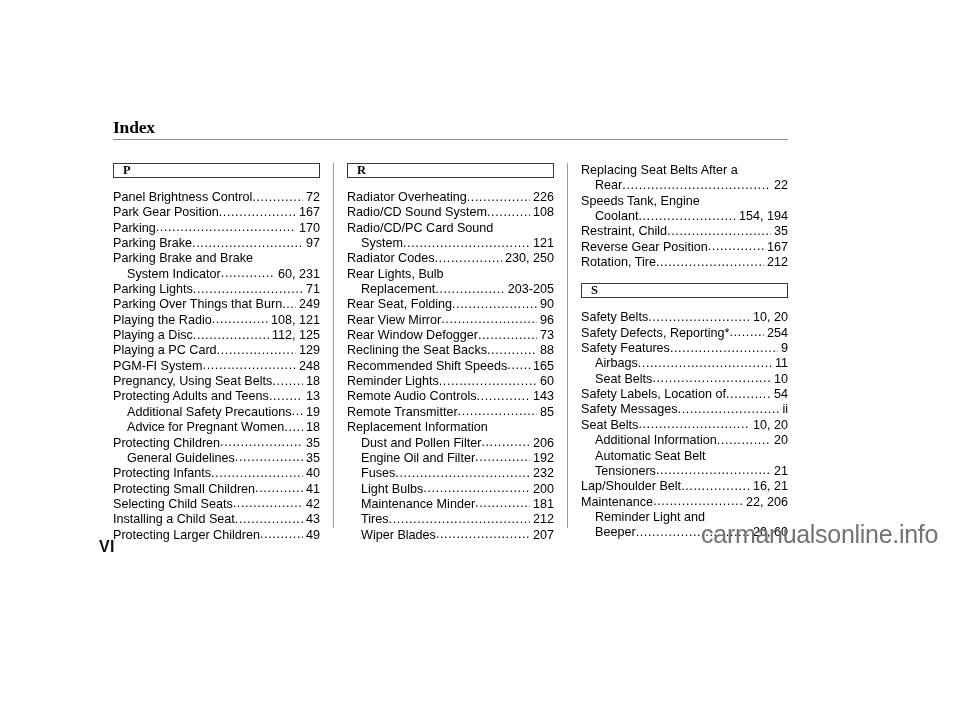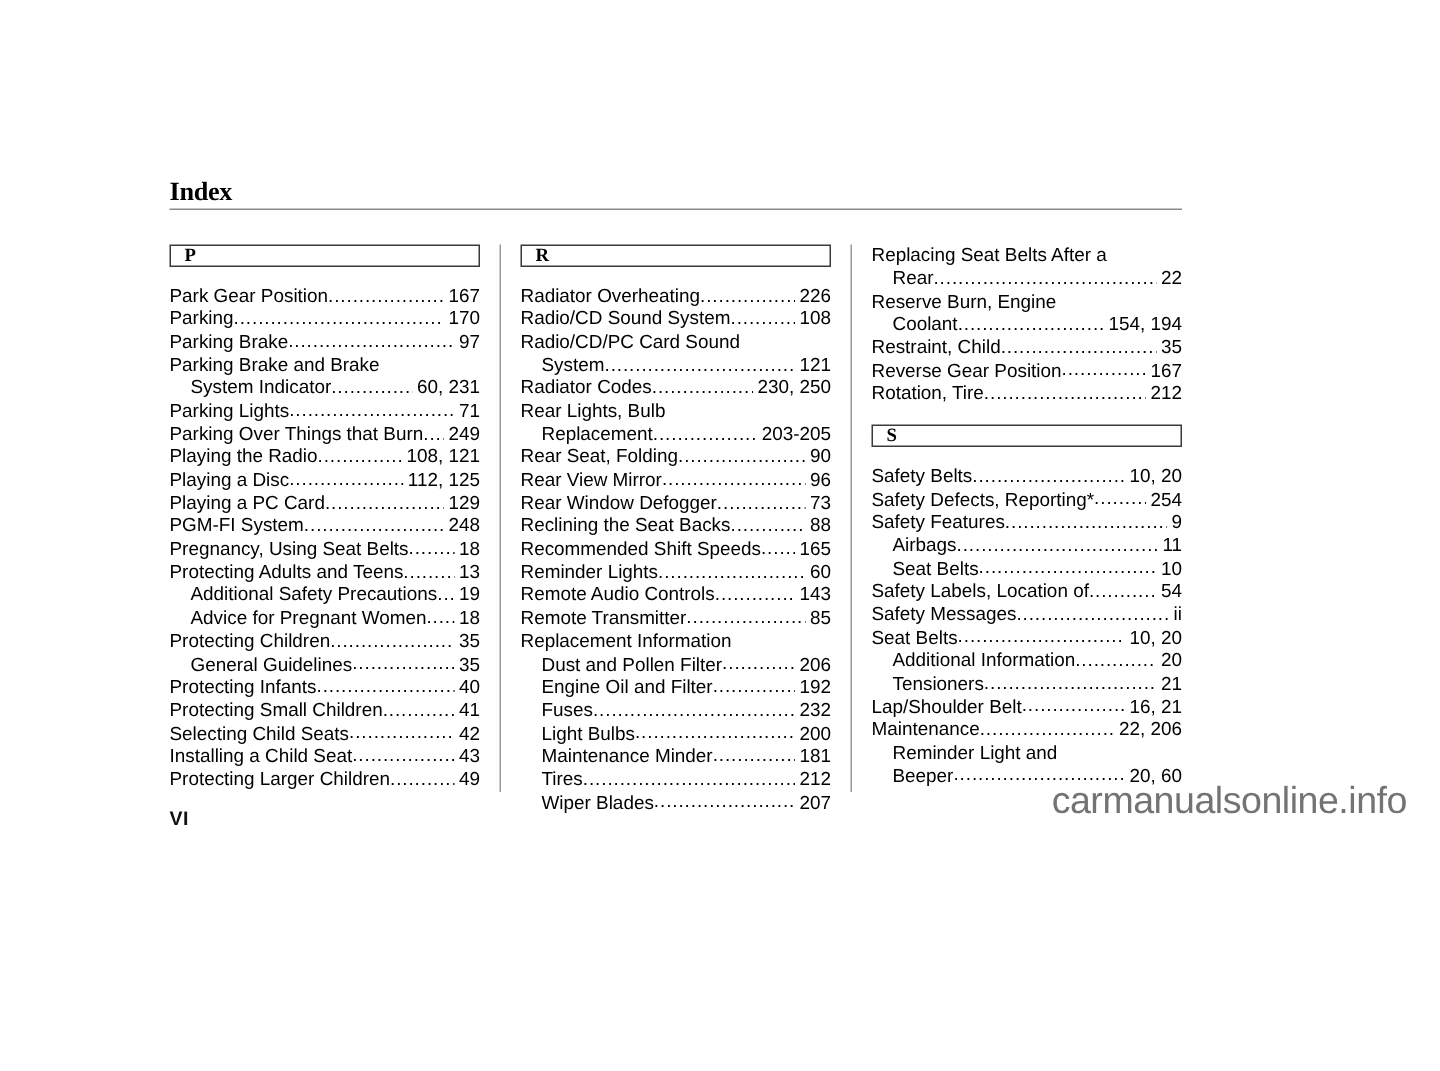--- a/index.html
+++ b/index.html
@@ -173,6 +173,11 @@
         </div>
         <div class="entries">
           <div class="entry">
+            <span class="label">Panel Brightness Control</span>
+            <span class="leader"></span>
+            <span class="pages">72</span>
+          </div>
+          <div class="entry">
             <span class="label">Park Gear Position</span>
             <span class="leader"></span>
             <span class="pages">167</span>

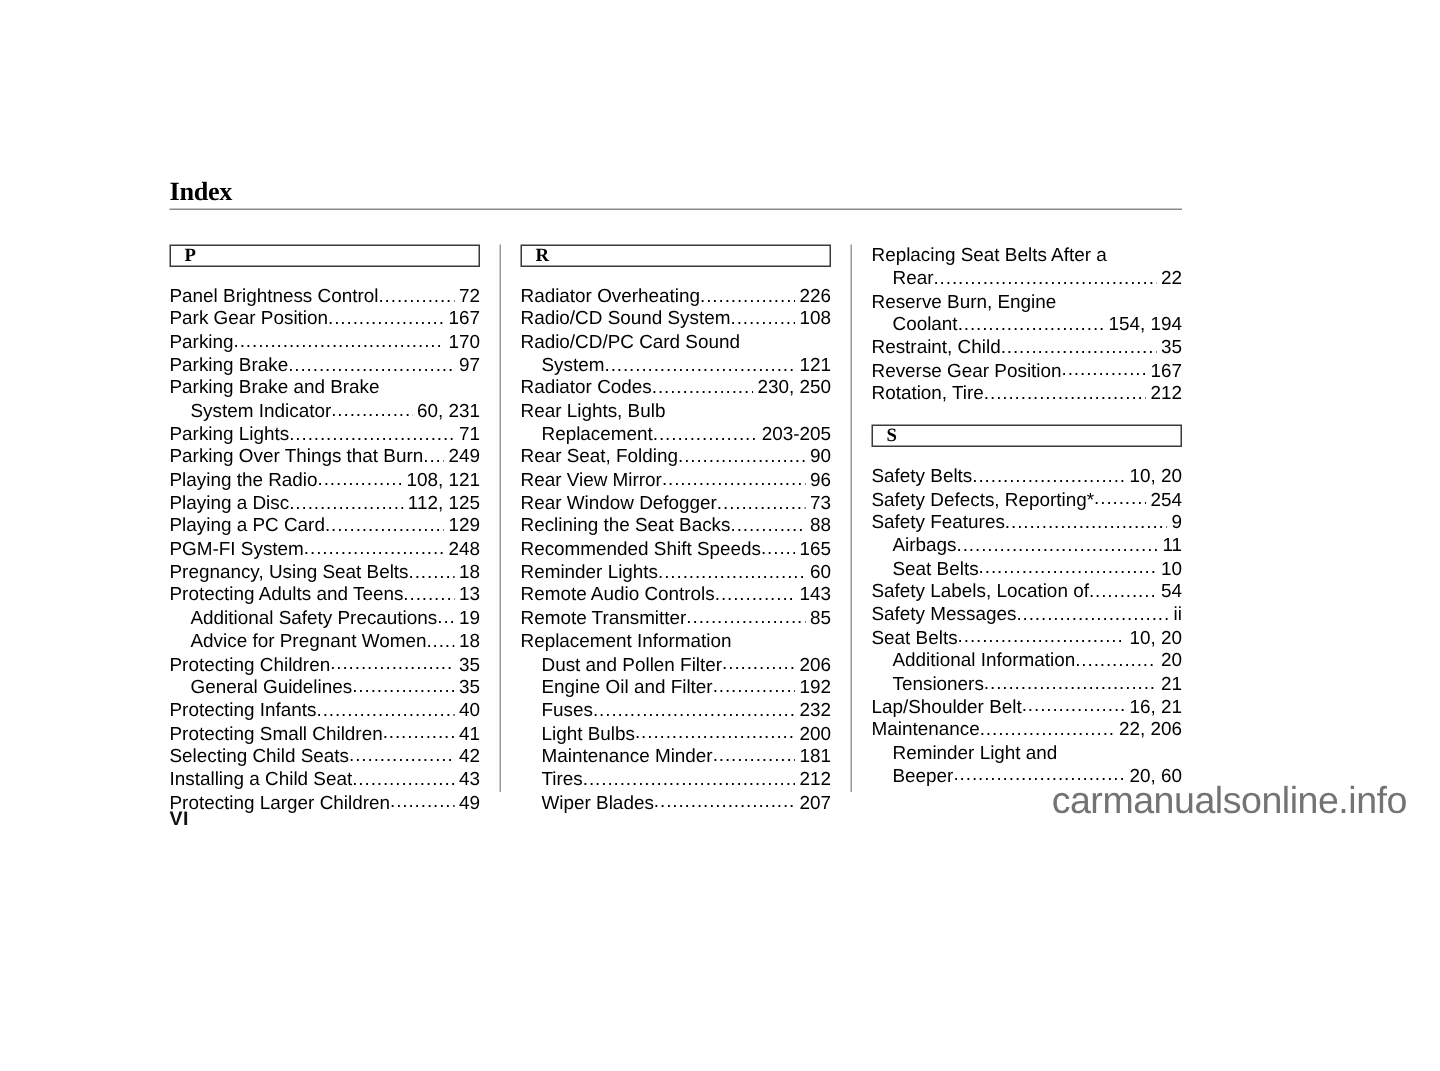--- a/index.html
+++ b/index.html
@@ -420,7 +420,7 @@
             <span class="pages">22</span>
           </div>
           <div class="entry nolead">
-            <span class="label">Reserve Burn, Engine</span>
+            <span class="label">Speeds Tank, Engine</span>
           </div>
           <div class="entry sub">
             <span class="label">Coolant</span>

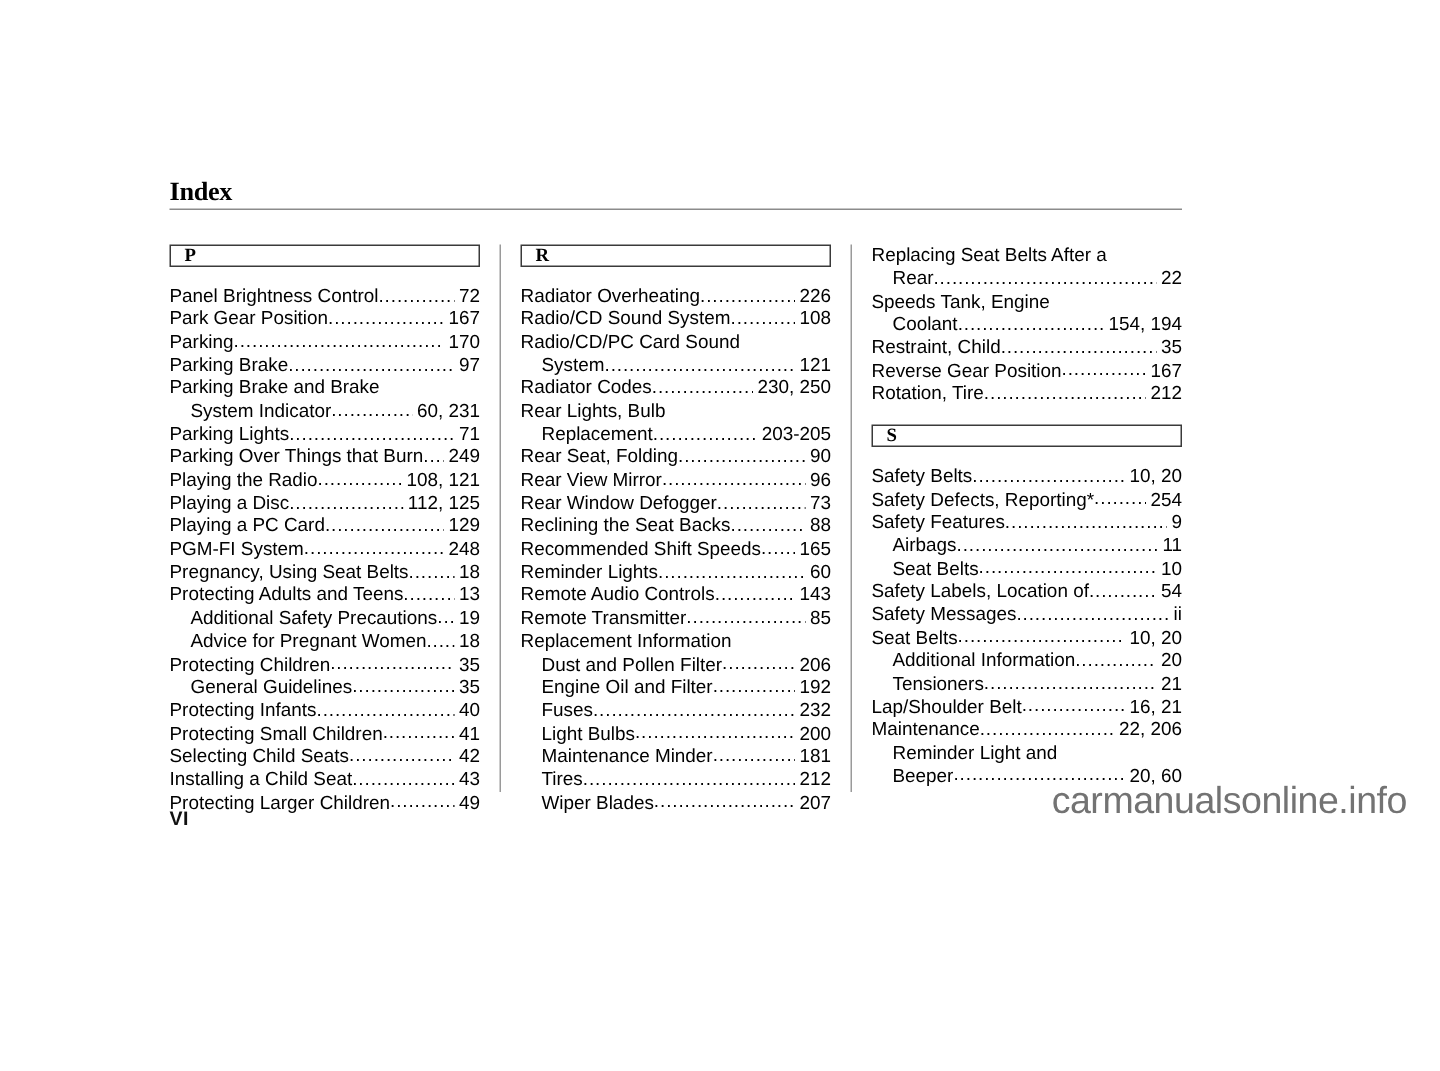--- a/index.html
+++ b/index.html
@@ -492,6 +492,9 @@
             <span class="leader"></span>
             <span class="pages">20</span>
           </div>
+          <div class="entry sub nolead">
+            <span class="label">Automatic Seat Belt</span>
+          </div>
           <div class="entry sub">
             <span class="label">Tensioners</span>
             <span class="leader"></span>

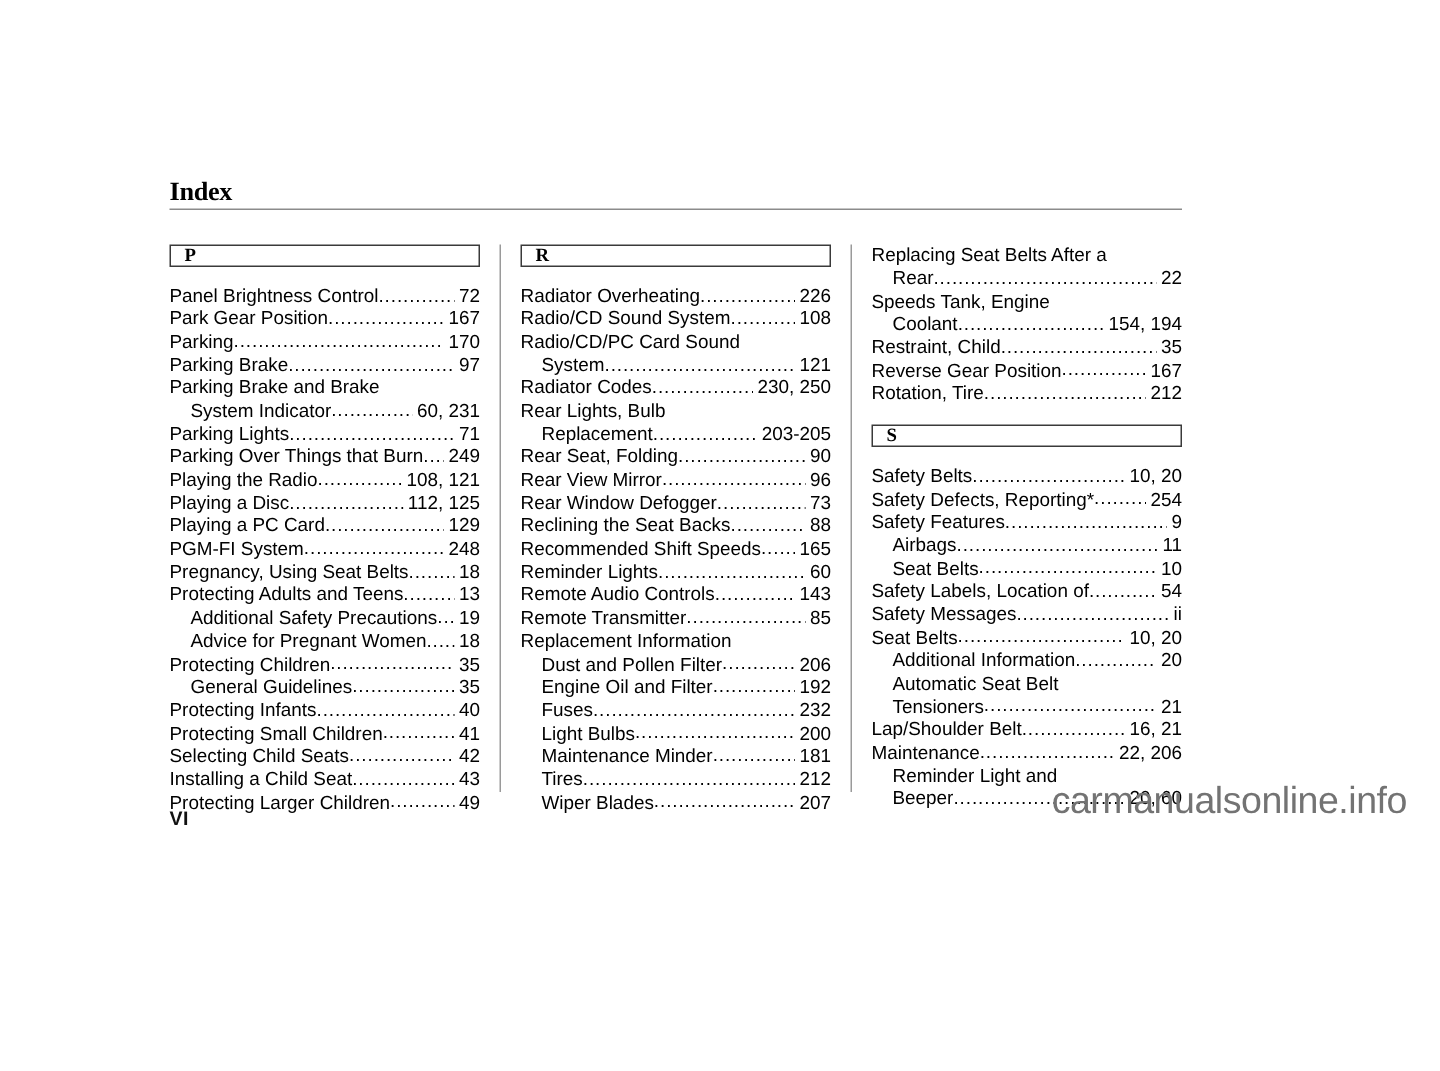--- a/index.html
+++ b/index.html
@@ -134,11 +134,11 @@
   
   .folio {
     position: absolute;
-    left: 113px;
+    left: 99px;
     top: 538px;
     font-family: "Liberation Sans", sans-serif;
     font-weight: bold;
-    font-size: 13px;
+    font-size: 16px;
     letter-spacing: 0.3px;
     color: #111;
   }

